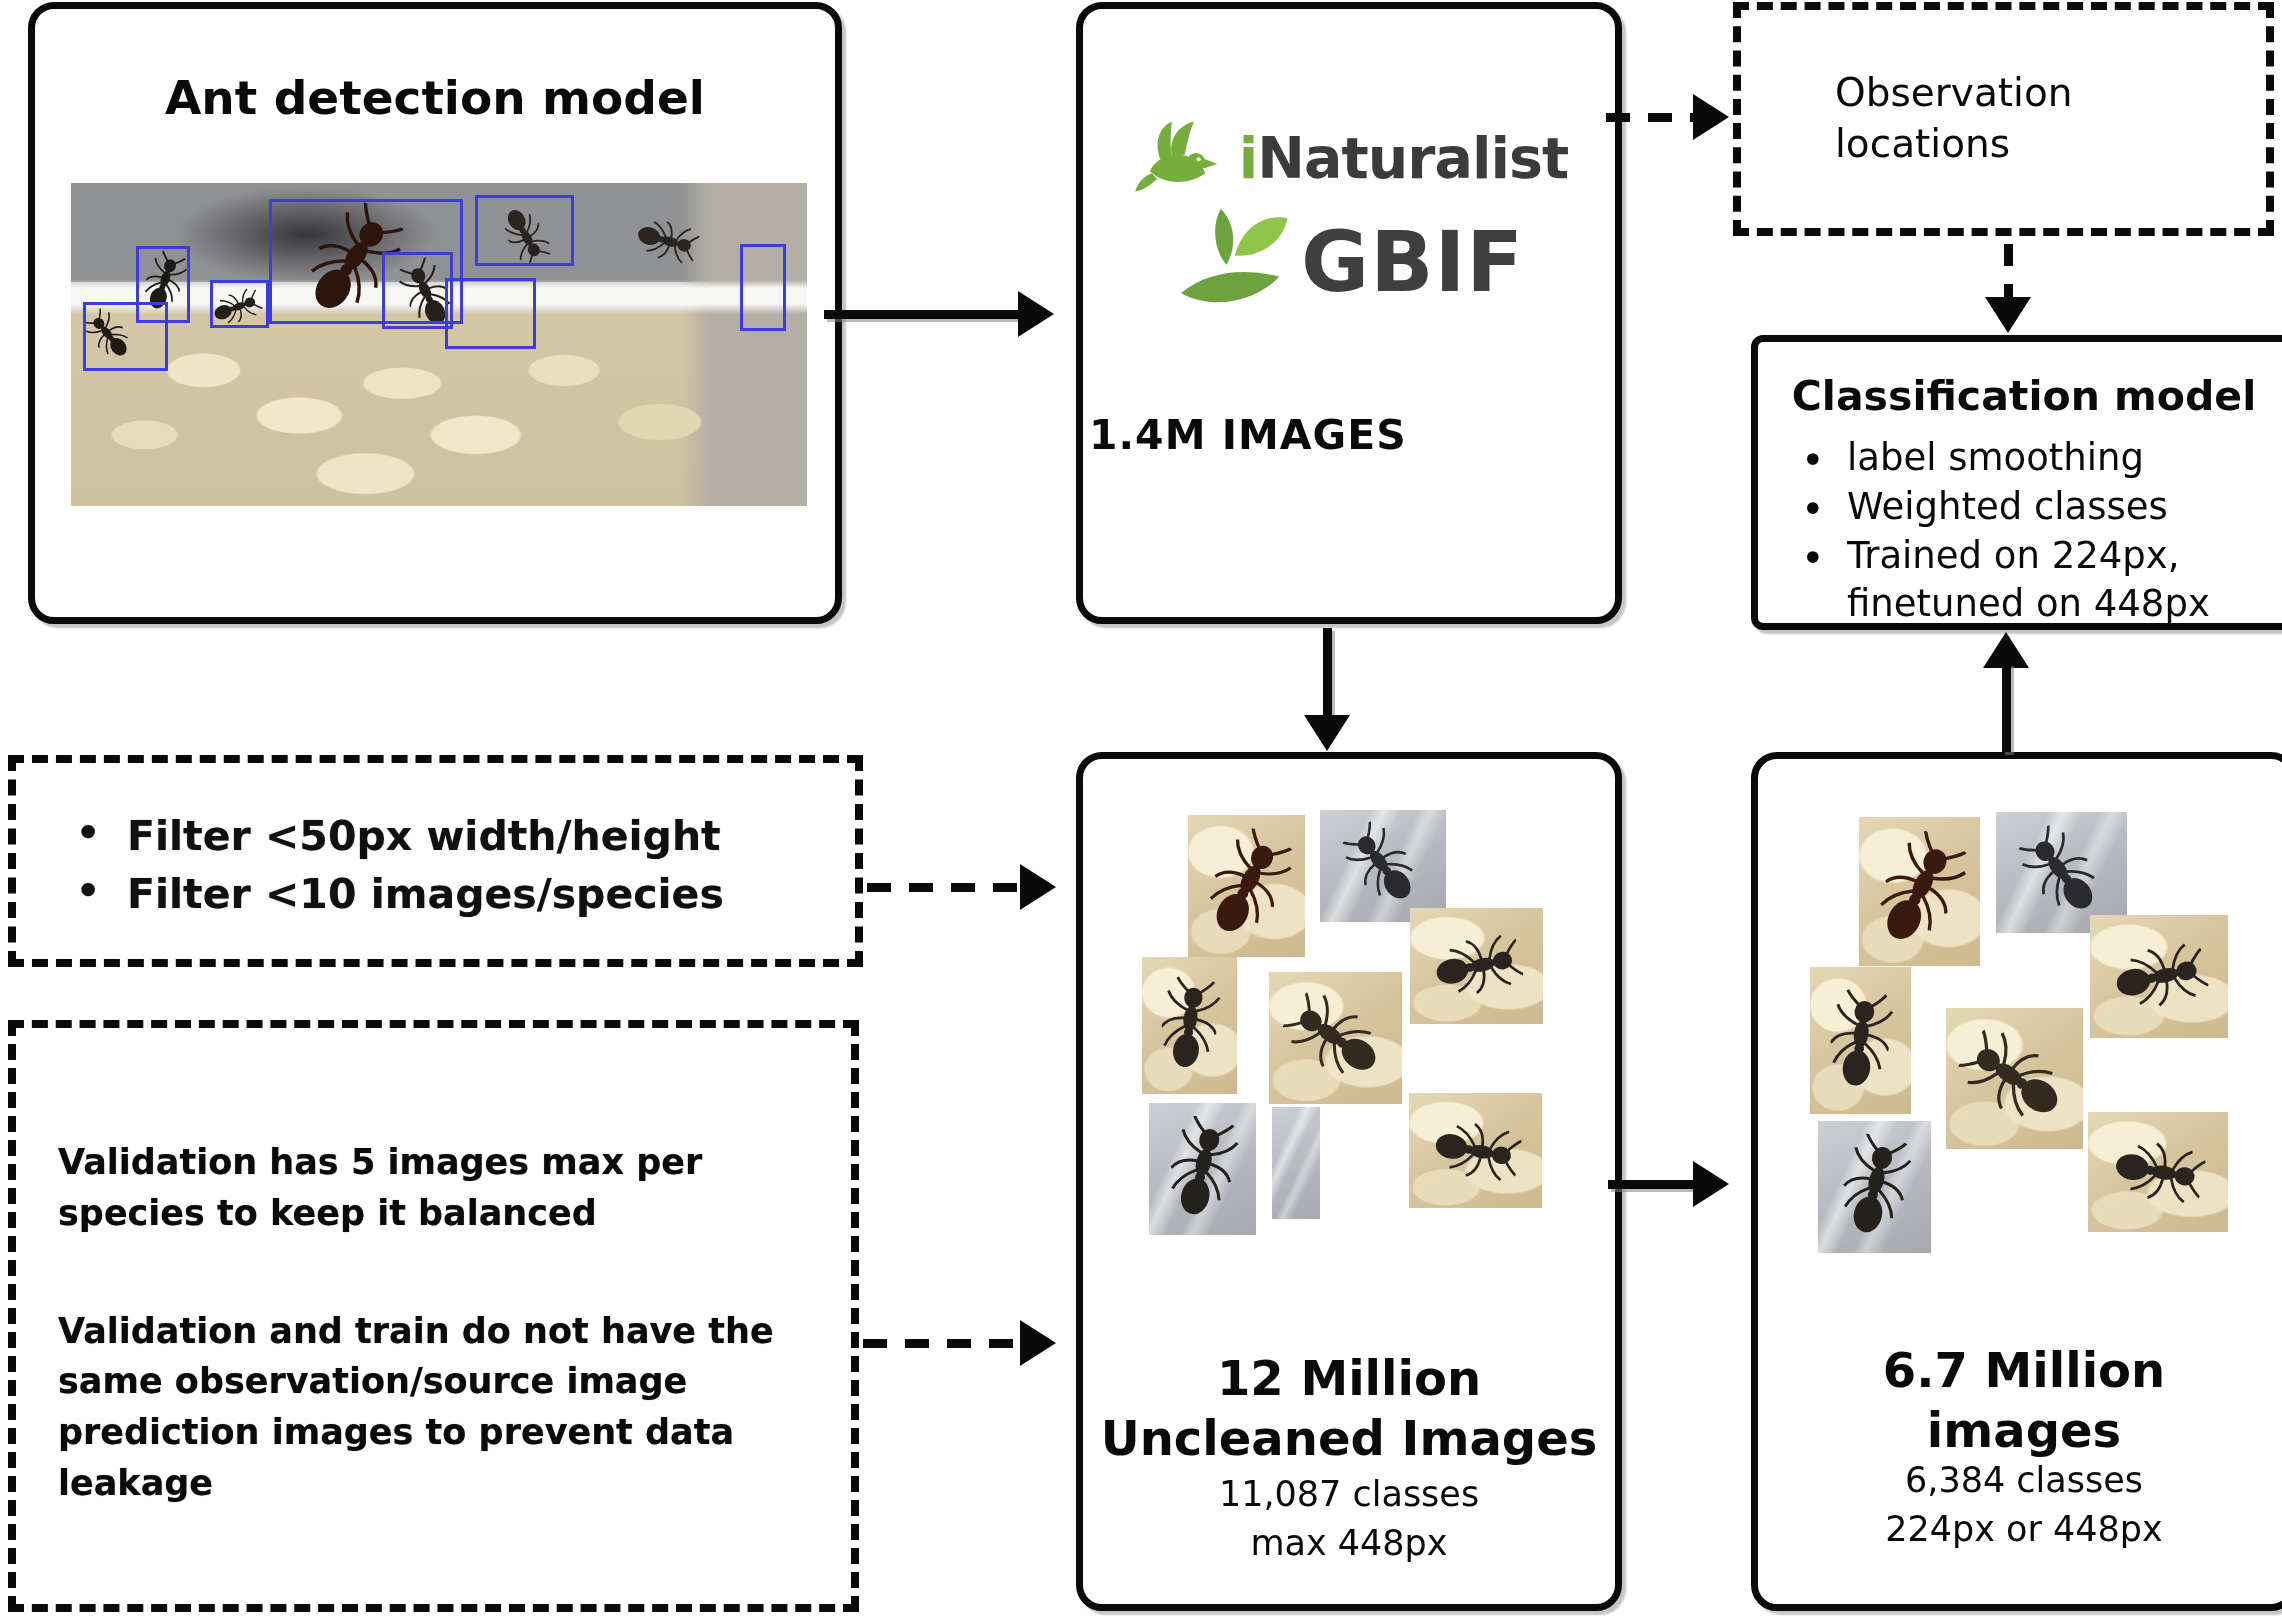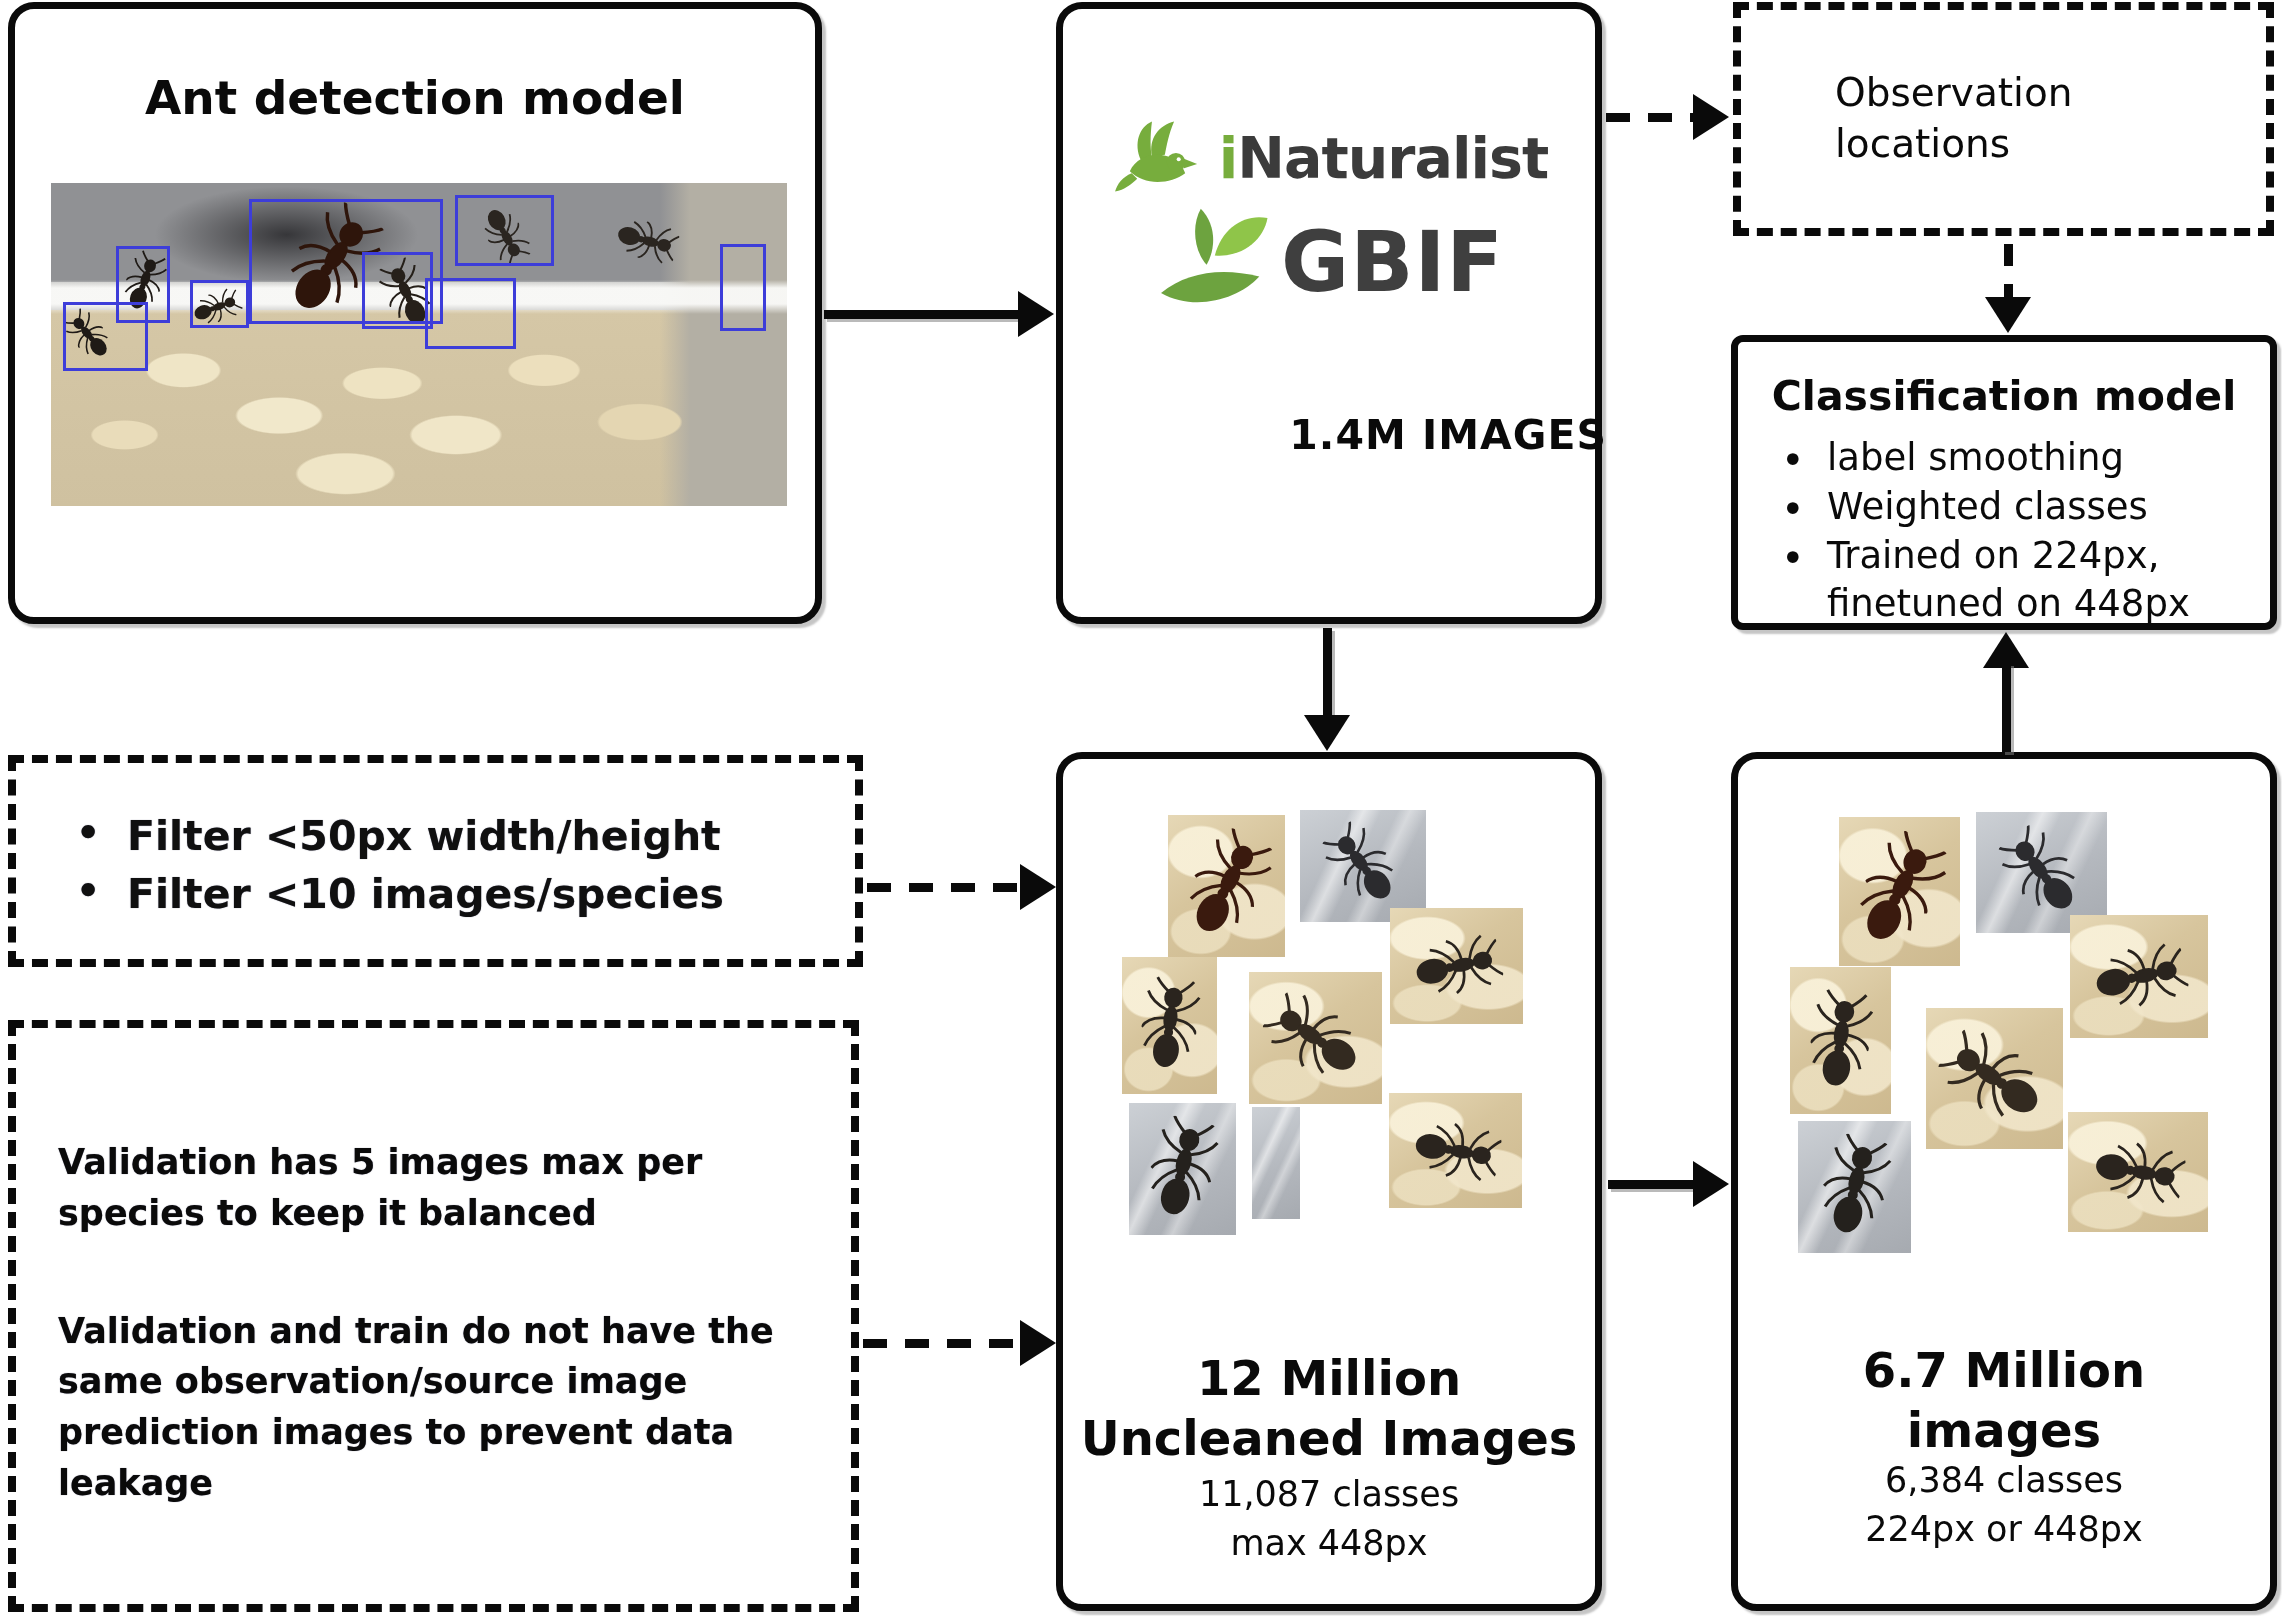--- a/index.html
+++ b/index.html
@@ -8,7 +8,7 @@
 
   
   .box{position:absolute;background:#ffffff;box-sizing:border-box;}
-  .solid{border:7px solid #0a0a0a;box-shadow:4px 4px 2px rgba(90,90,90,.35);}
+  .solid{border:7px solid #0a0a0a;box-shadow:4px 4px 2px rgba(90,90,90,.35);margin-left:20px;}
   .rounded{border-radius:26px;}
   .rounded-sm{border-radius:12px;}
   .dashed{border:8px dashed #0a0a0a;}

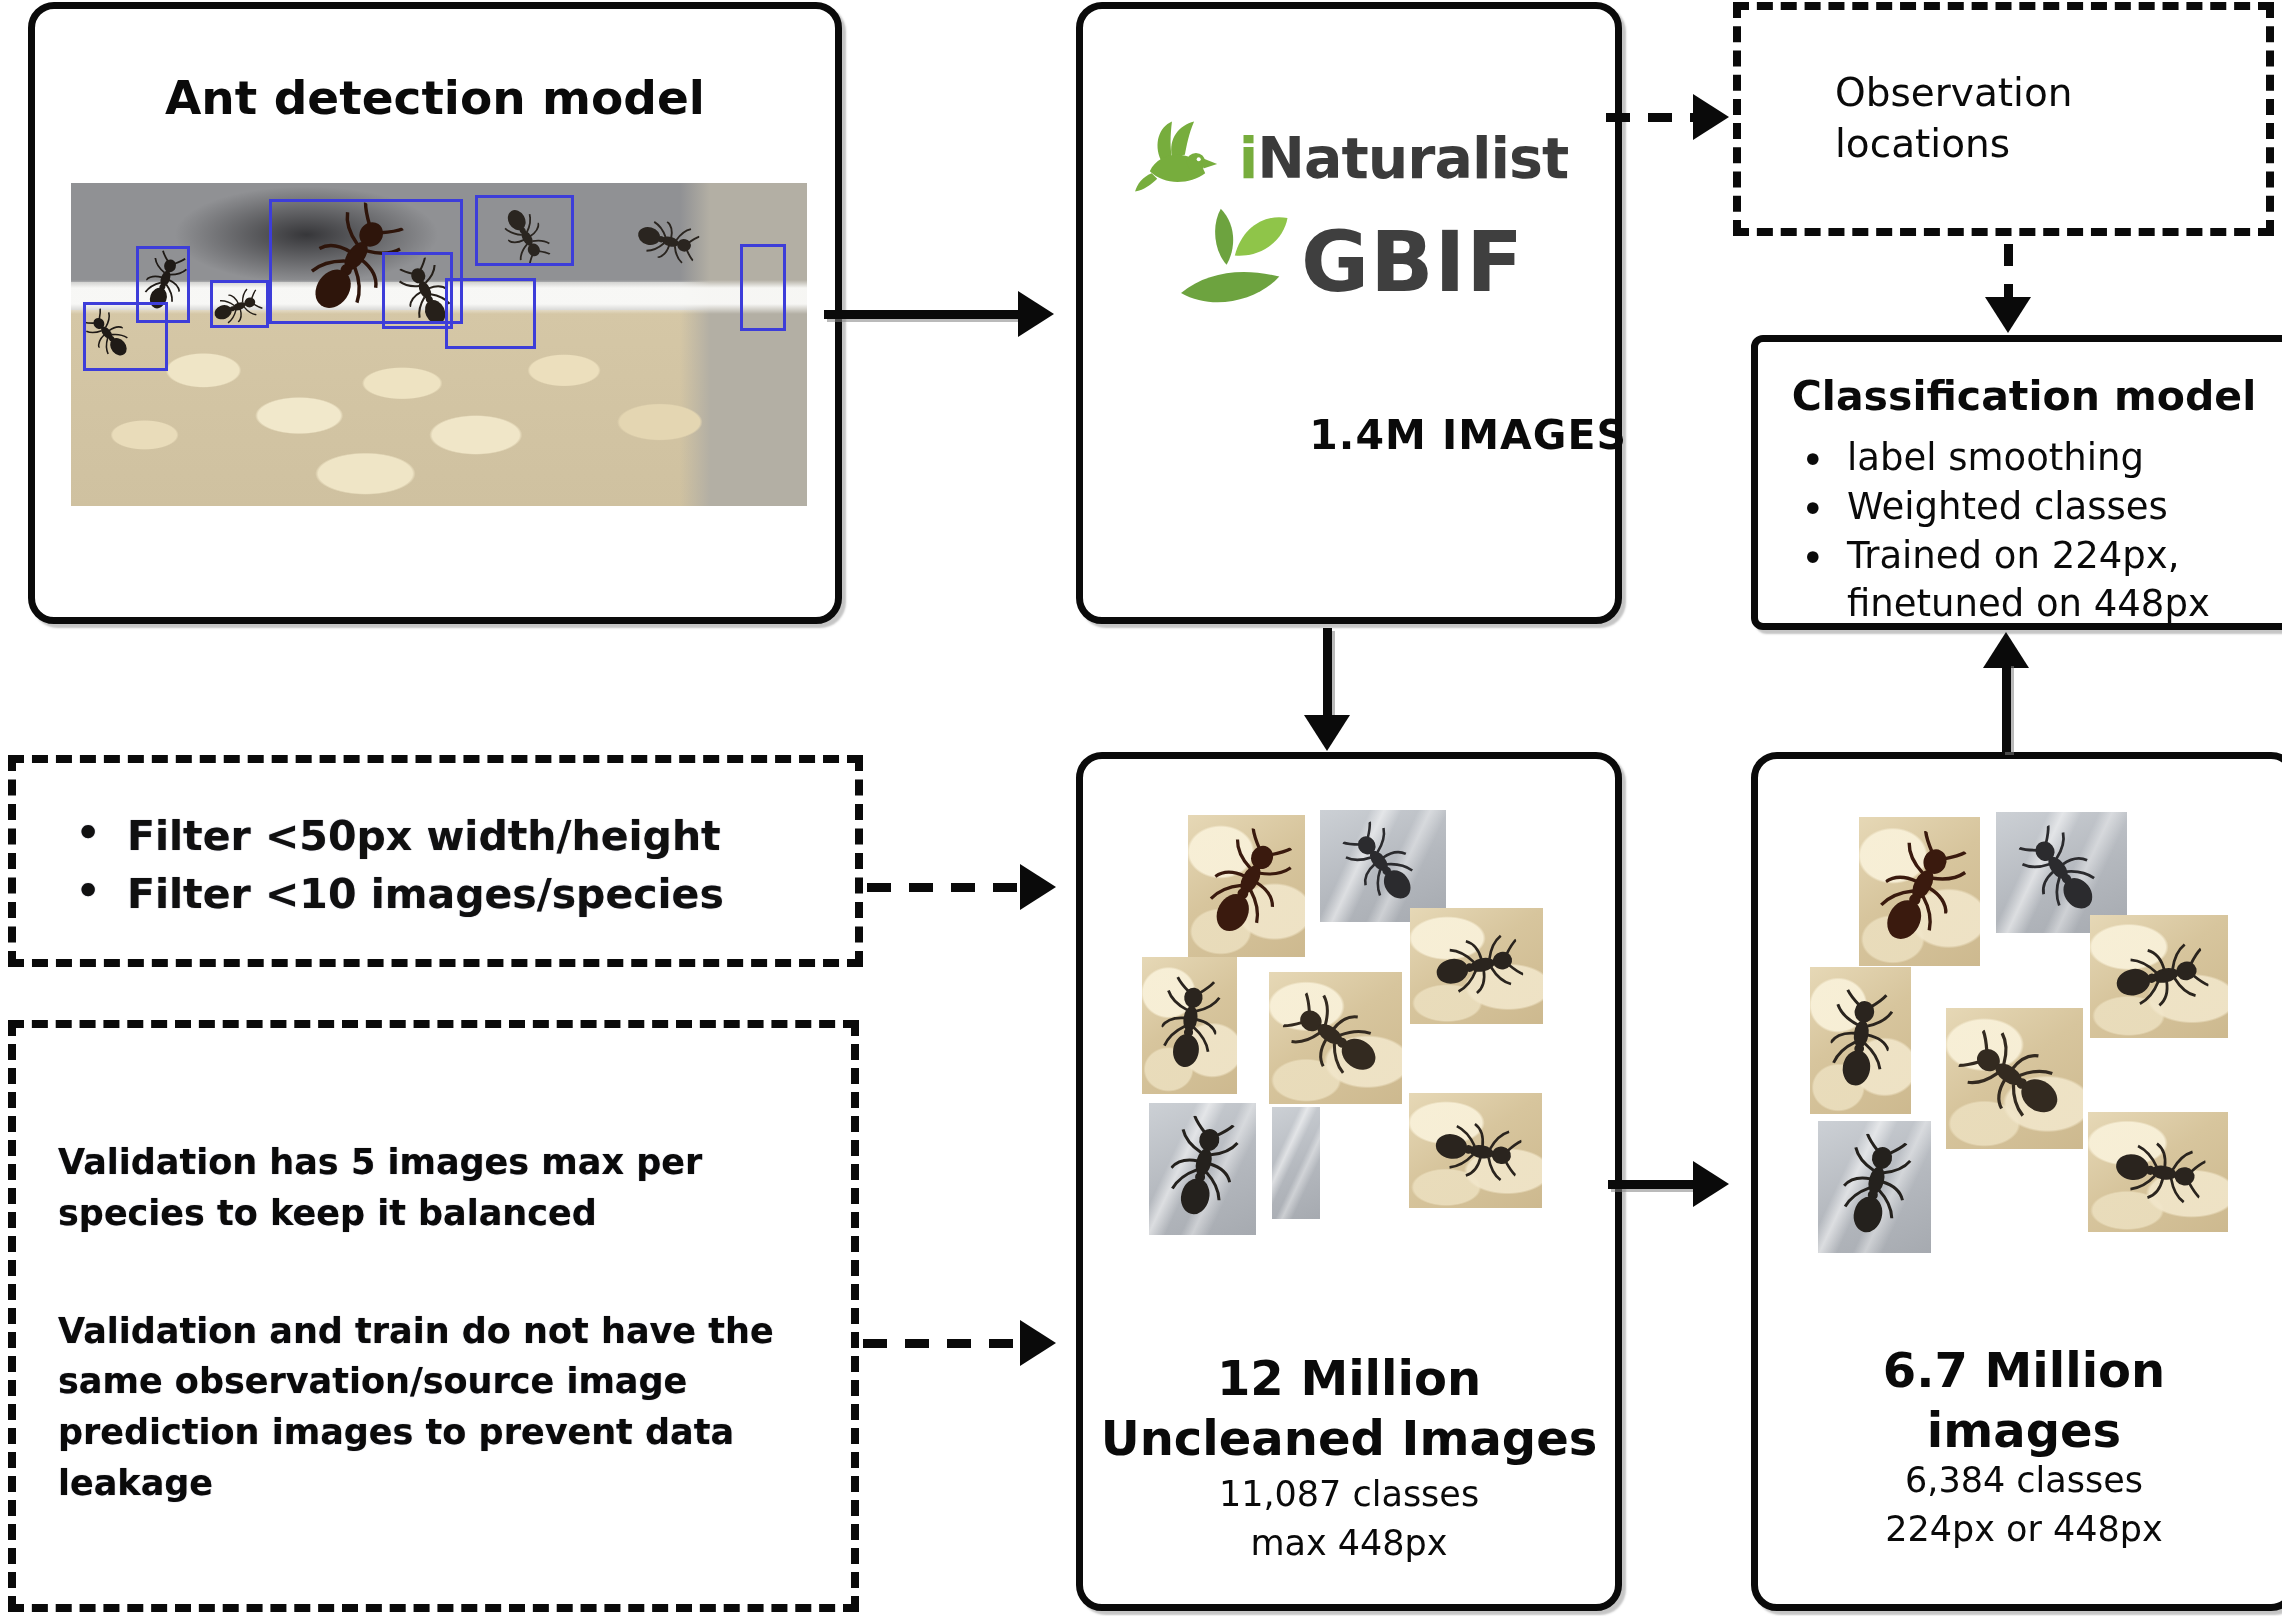--- a/index.html
+++ b/index.html
@@ -53,7 +53,7 @@
   .inat-text{font-size:57px;font-weight:700;letter-spacing:-1px;color:#3b3b3b;}
   .inat-text .i-green{color:#77ad3d;}
   .gbif-text{font-size:83px;font-weight:700;letter-spacing:1px;color:#3f3f3f;}
-  .count-label{position:absolute;left:12px;width:100%;text-align:right;font-size:41px;font-weight:700;letter-spacing:1px;}
+  .count-label{position:absolute;left:6px;width:100%;text-align:left;font-size:41px;font-weight:700;letter-spacing:1px;}
 
   
   .det-photo{position:absolute;left:36px;top:174px;width:736px;height:323px;overflow:hidden;

